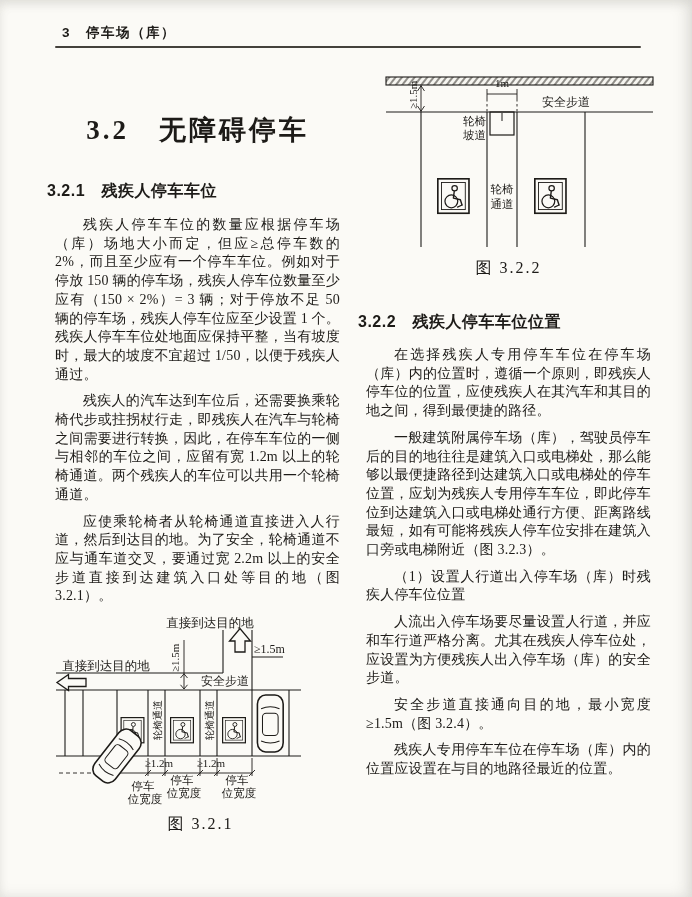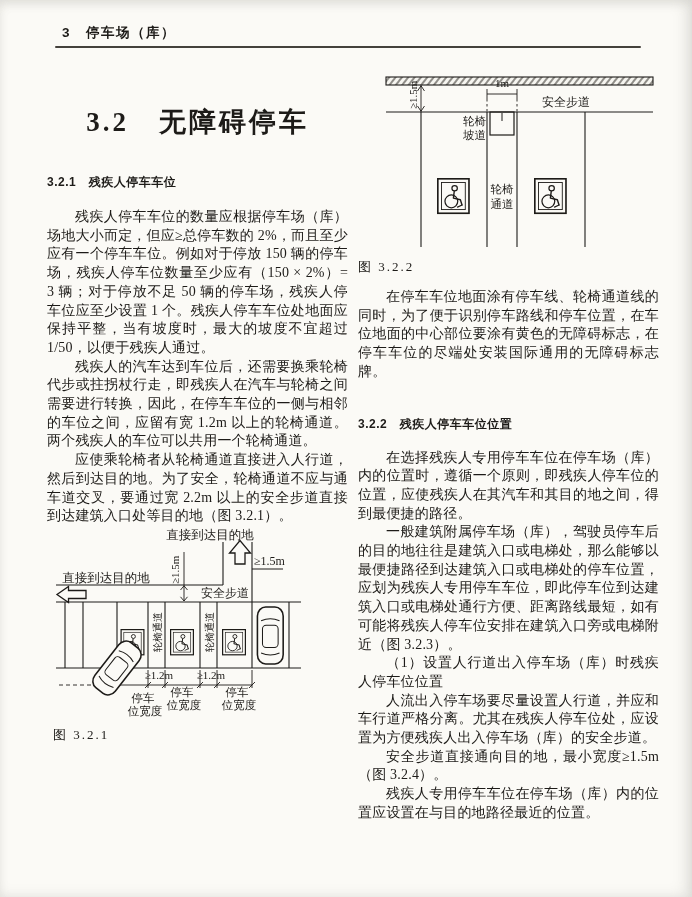--- a/index.html
+++ b/index.html
@@ -16,7 +16,7 @@
   }
   .head-rule{position:absolute;left:55px;top:46px;width:586px;height:2.4px;background:#44413c;border-radius:1px;}
   .col{position:absolute;width:301px;}
-  .col-left{left:47px;top:92px;}
+  .col-left{left:47px;top:100px;}
   .col-right{left:358px;top:70px;}
   .chapter-title{
     margin:12px 0 0 0;font-size:27px;font-weight:bold;text-align:center;

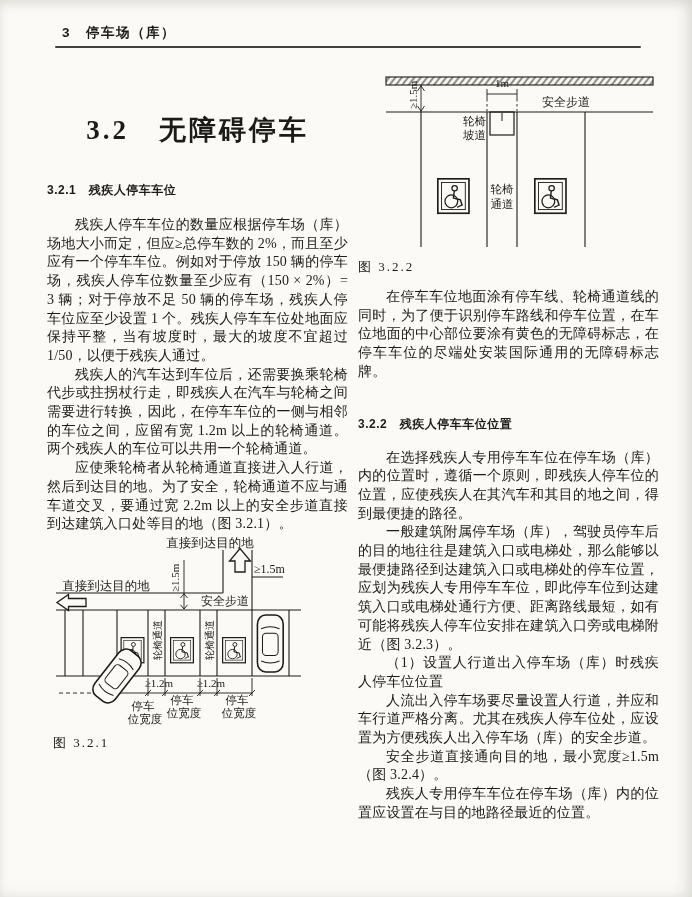--- a/index.html
+++ b/index.html
@@ -23,7 +23,7 @@
     letter-spacing:3px;line-height:36px;
   }
   .sec-head{
-    margin:32px 0 0 0;font-size:12px;font-weight:bold;line-height:21px;
+    margin:32px 0 0 0;font-size:16px;font-weight:bold;line-height:21px;
     font-family:"Liberation Sans","DejaVu Sans",sans-serif;letter-spacing:.5px;
   }
   .sec-head.right{}

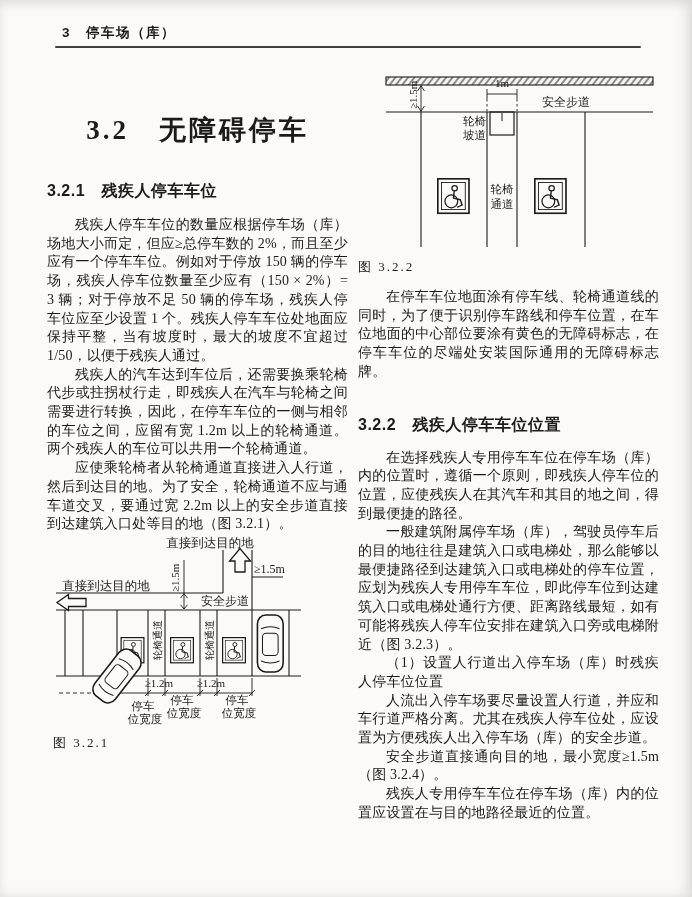--- a/index.html
+++ b/index.html
@@ -28,7 +28,7 @@
   }
   .sec-head.right{}
   p.body{
-    margin:0;font-size:14px;line-height:18.7px;text-align:justify;
+    margin:8px;font-size:14px;line-height:18.7px;text-align:justify;
     text-indent:2em;letter-spacing:.2px;
   }
   p.body.first{margin-top:15px;}

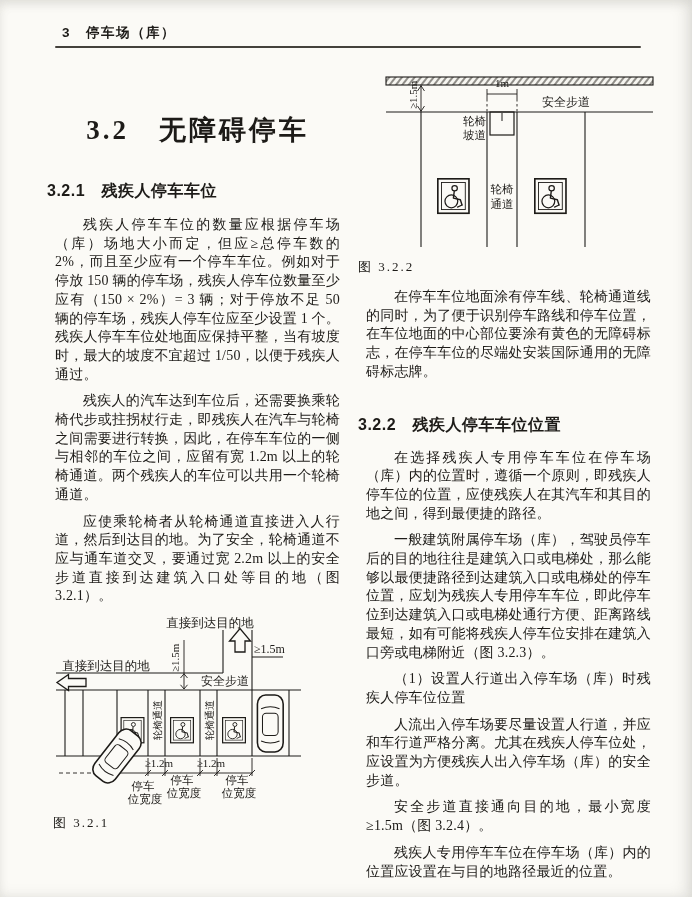--- a/index.html
+++ b/index.html
@@ -37,7 +37,7 @@
   p.body.rc-first{margin-top:12px;}
   p.body.rc{margin-top:14px;}
   figure{margin:0;padding:0;}
-  .fig-caption{font-size:13px;letter-spacing:2px;margin-top:2px;}
+  .fig-caption{font-size:16px;text-align:center;letter-spacing:2px;margin-top:2px;}
   .fig1-wrap{margin-left:6px;margin-top:0;}
   .fig2-wrap{margin-top:5px;}
   .page-number{

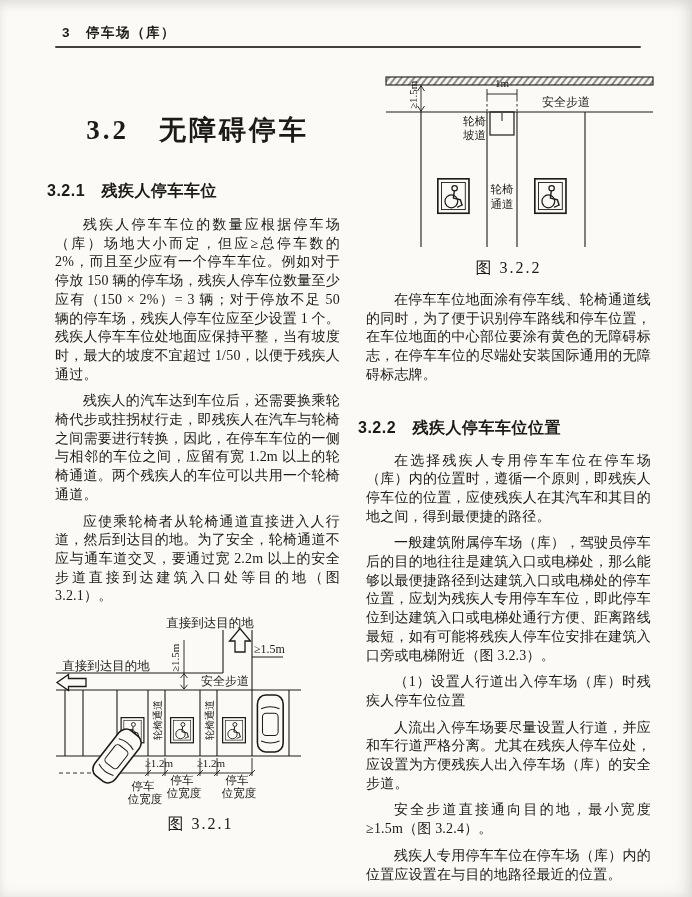--- a/index.html
+++ b/index.html
@@ -197,7 +197,6 @@
       <figcaption class="fig-caption">图 3.2.2</figcaption>
     </figure>
 
-    <p class="body rc-first">在停车车位地面涂有停车线、轮椅通道线的同时，为了便于识别停车路线和停车位置，在车位地面的中心部位要涂有黄色的无障碍标志，在停车车位的尽端处安装国际通用的无障碍标志牌。</p>
     <h2 class="sec-head right">3.2.2　残疾人停车车位位置</h2>
     <p class="body rc">在选择残疾人专用停车车位在停车场（库）内的位置时，遵循一个原则，即残疾人停车位的位置，应使残疾人在其汽车和其目的地之间，得到最便捷的路径。</p>
     <p class="body follow">一般建筑附属停车场（库），驾驶员停车后的目的地往往是建筑入口或电梯处，那么能够以最便捷路径到达建筑入口或电梯处的停车位置，应划为残疾人专用停车车位，即此停车位到达建筑入口或电梯处通行方便、距离路线最短，如有可能将残疾人停车位安排在建筑入口旁或电梯附近（图 3.2.3）。</p>

